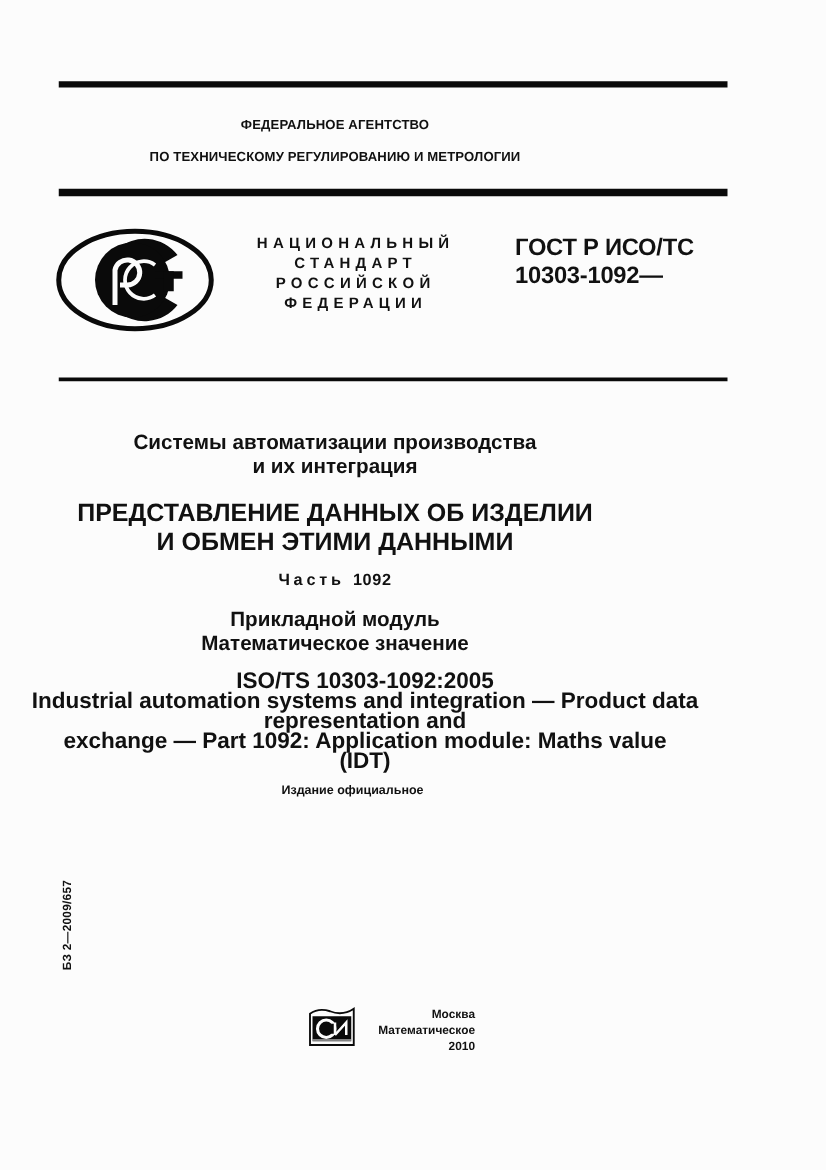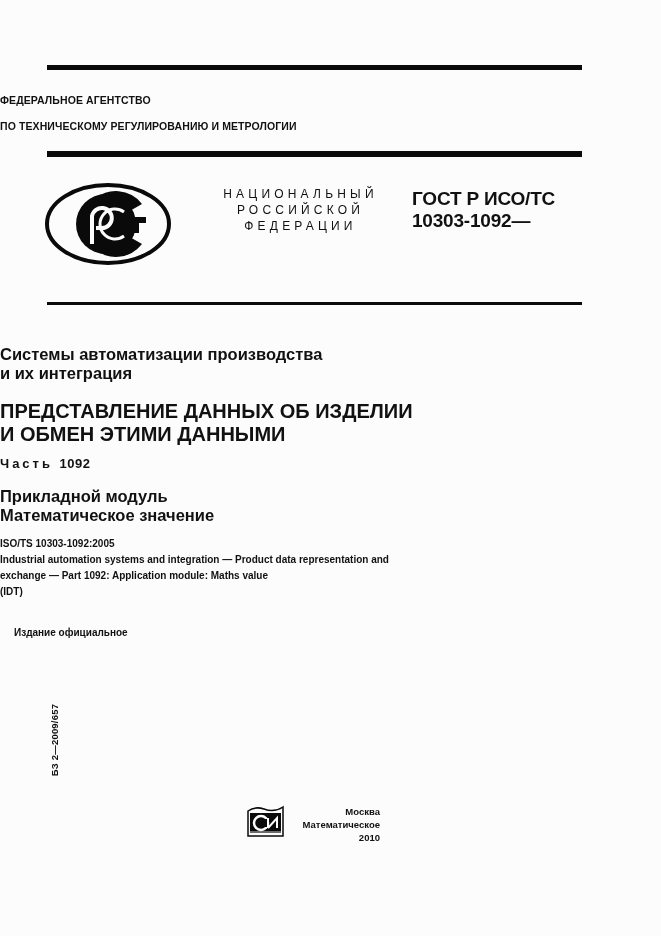--- a/index.html
+++ b/index.html
@@ -26,7 +26,7 @@
       position: absolute;
       left: 0;
       width: 536px;
-      text-align: left;
+      text-align: center;
       font-weight: bold;
     }
     .agency-line {

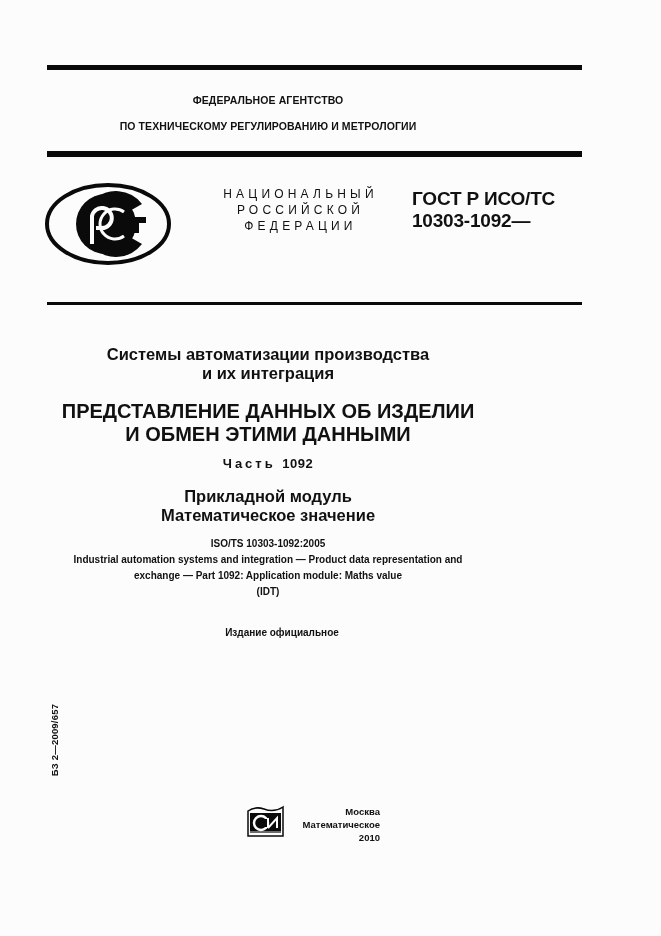--- a/index.html
+++ b/index.html
@@ -35,10 +35,10 @@
     }
     .natstd {
       position: absolute;
-      left: 208px;
+      left: 192px;
       width: 185px;
       text-align: center;
-      font-weight: normal;
+      font-weight: bold;
       font-size: 12px;
       letter-spacing: 4.2px;
       line-height: 16px;

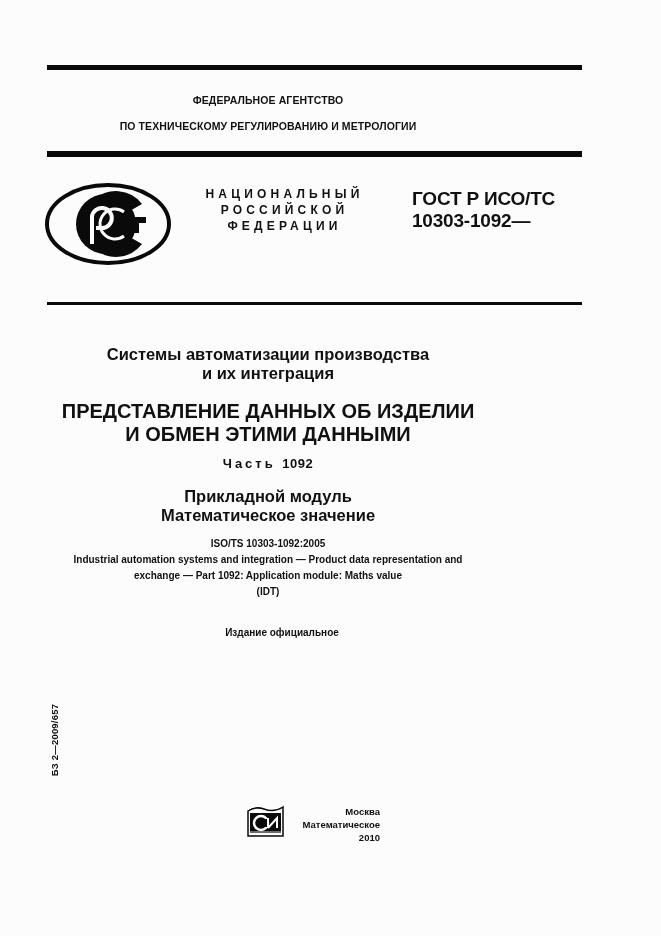--- a/index.html
+++ b/index.html
@@ -126,6 +126,7 @@
 
 <div class="natstd" style="top:186px;">
   <div>НАЦИОНАЛЬНЫЙ</div>
+  <div>СТАНДАРТ</div>
   <div>РОССИЙСКОЙ</div>
   <div>ФЕДЕРАЦИИ</div>
 </div>

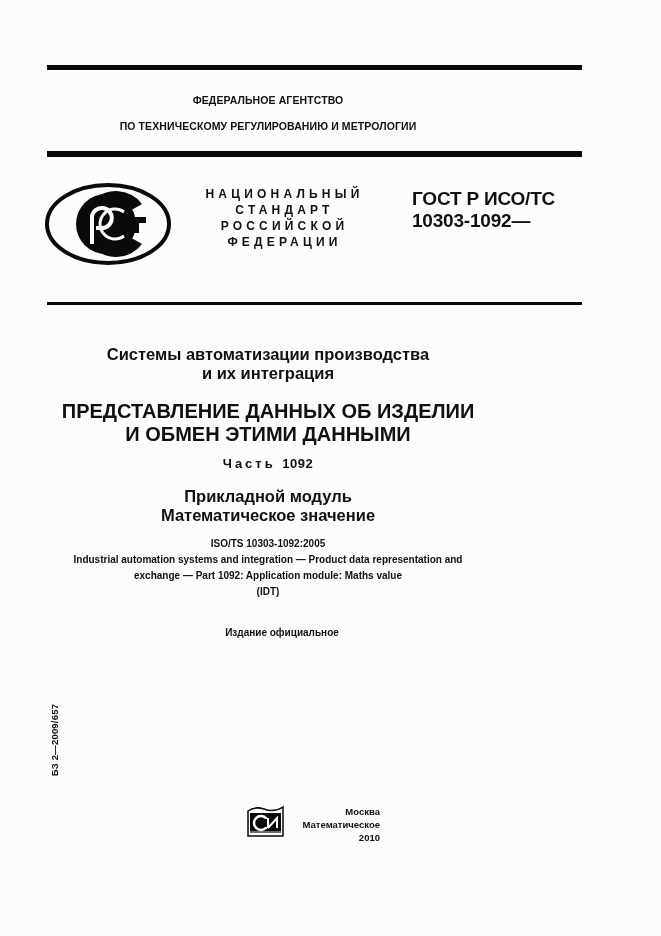--- a/index.html
+++ b/index.html
@@ -70,8 +70,9 @@
       line-height: 19px;
     }
     .iso {
-      font-size: 10px;
+      font-size: 18px;
       line-height: 16px;
+      padding-left: 24px;
     }
     .edition {
       font-size: 10px;

